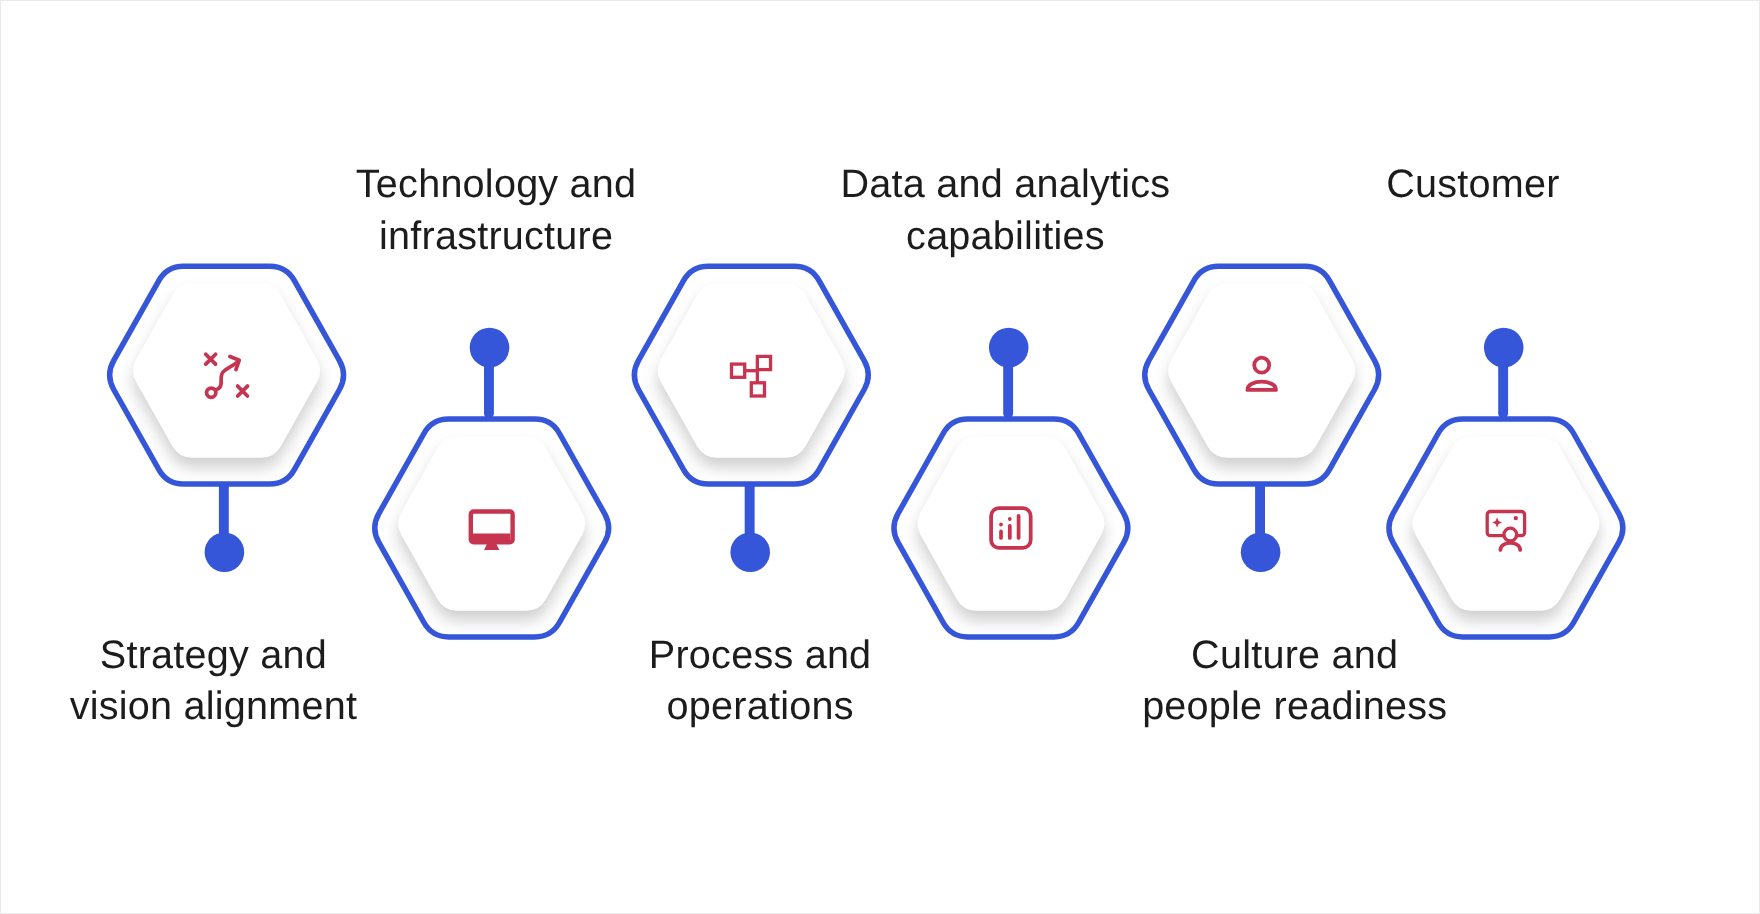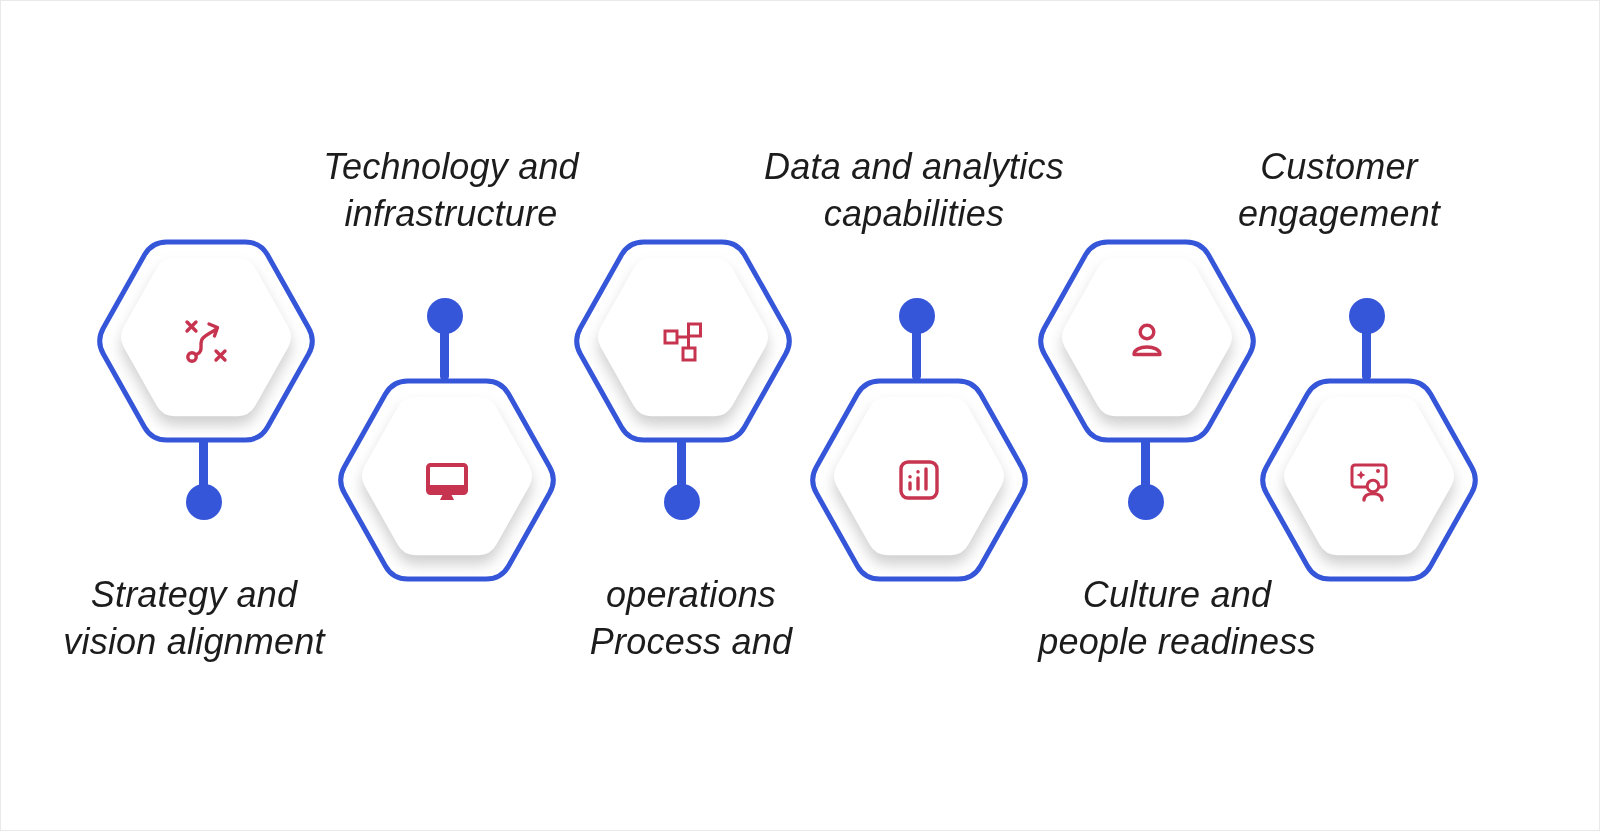--- a/index.html
+++ b/index.html
@@ -11,7 +11,7 @@
     font-family:"Liberation Sans", sans-serif;
     overflow:hidden;
   }
-  .node{position:absolute;inset:0;pointer-events:none;font-style:italic;}
+  .node{position:absolute;inset:0;pointer-events:none;}
   .hex-svg{position:absolute;overflow:visible;}
   .hex-outer{fill:#ffffff;stroke:var(--blue,#3656d9);stroke-width:5;stroke-linejoin:round;}
   .hex-inner{fill:#ffffff;filter:drop-shadow(0 9px 7px rgba(110,110,110,0.33));}

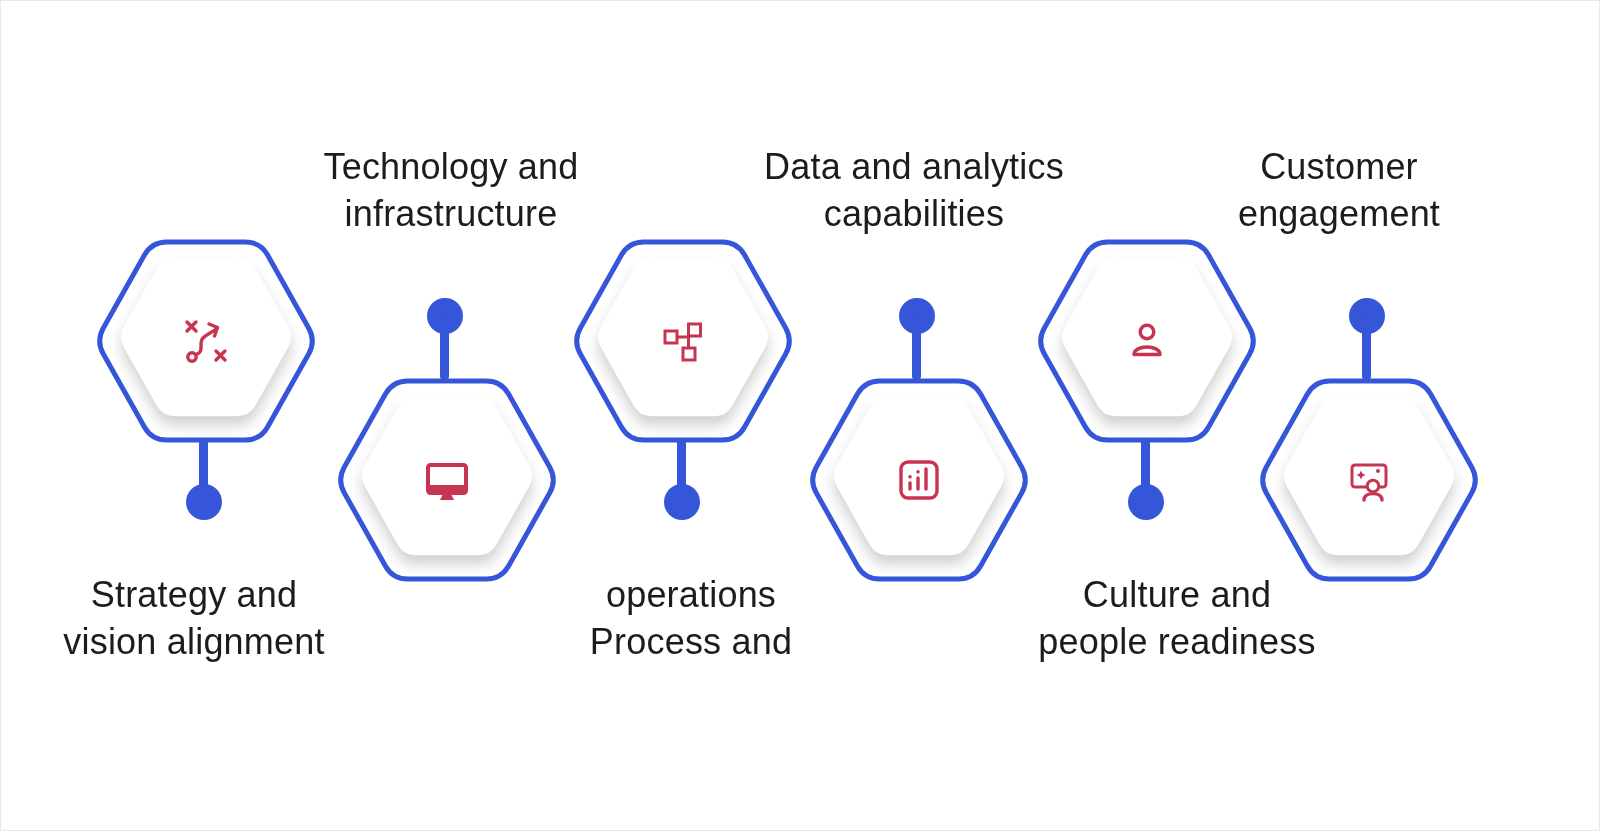--- a/index.html
+++ b/index.html
@@ -146,7 +146,6 @@
     </svg>
     <div class="label" style="left:1138px;top:142px;width:400px">
       <div>Customer</div>
-      <div>engagement</div>
     </div>
   </div>
 

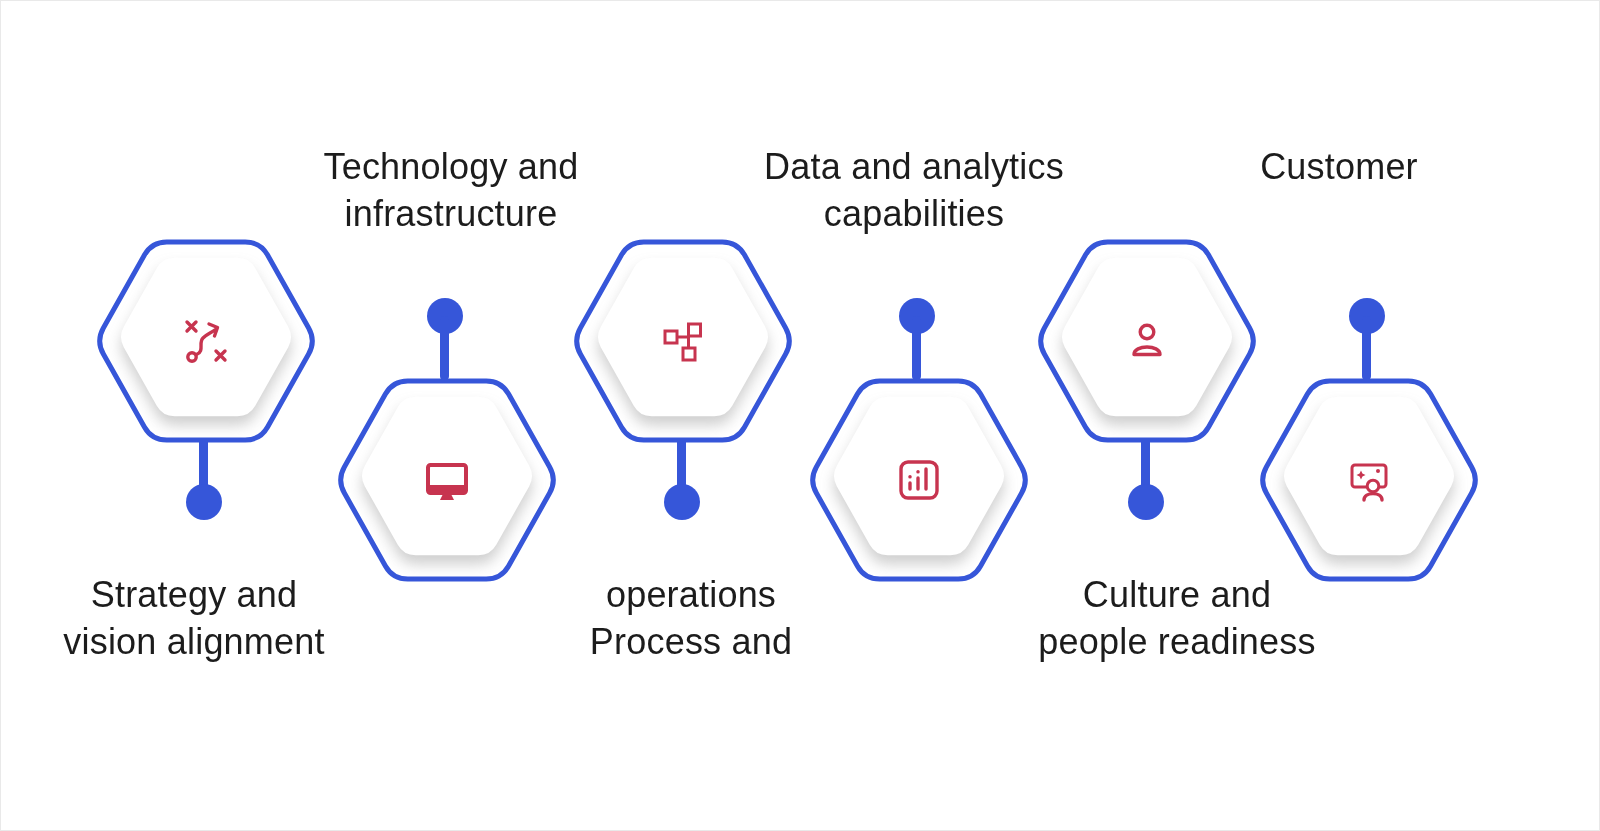--- a/index.html
+++ b/index.html
@@ -87,8 +87,8 @@
       </g>
     </svg>
     <div class="label" style="left:490px;top:570px;width:400px">
+      <div>Process and</div>
       <div>operations</div>
-      <div>Process and</div>
     </div>
   </div>
 

